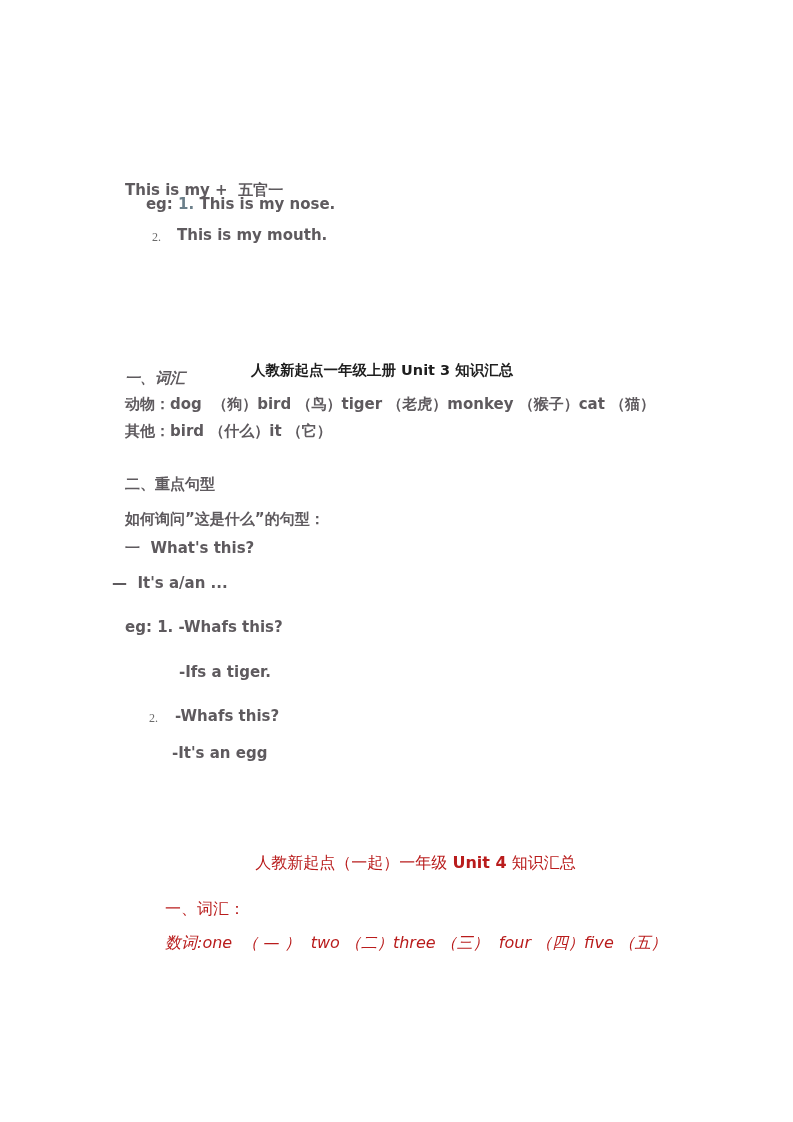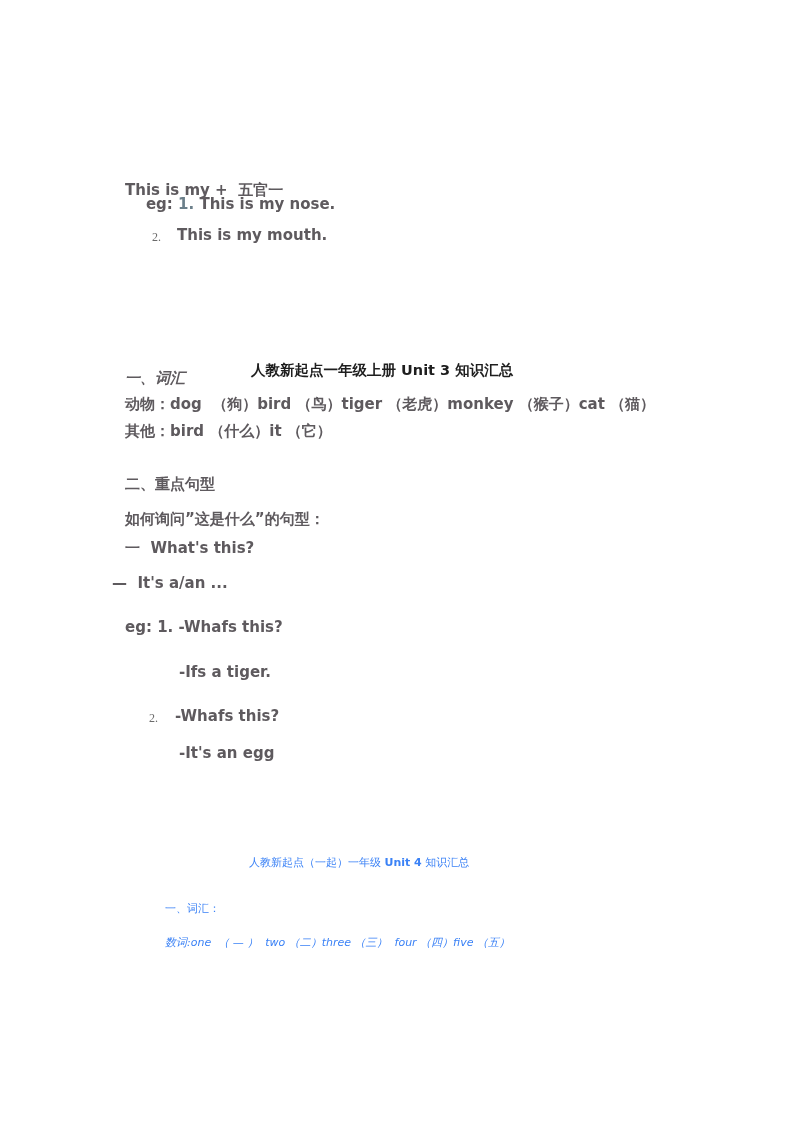--- a/index.html
+++ b/index.html
@@ -41,7 +41,7 @@
   <div class="ln" style="left:179px; top:662px;">-Ifs a tiger.</div>
   <div class="ln num" style="left:149px; top:708px;">2.</div>
   <div class="ln" style="left:175px; top:706px;">-Whafs this?</div>
-  <div class="ln" style="left:179px; top:743px;text-align:right;">-It's an egg</div>
+  <div class="ln" style="left:172px; top:743px;text-align:right;">-It's an egg</div>
 
   <div class="ln plain" style="left:235px; top:833px;">
     <span>人教新起点（一起）一年级 </span><span class="bold">Unit 4</span><span> 知识汇总</span>

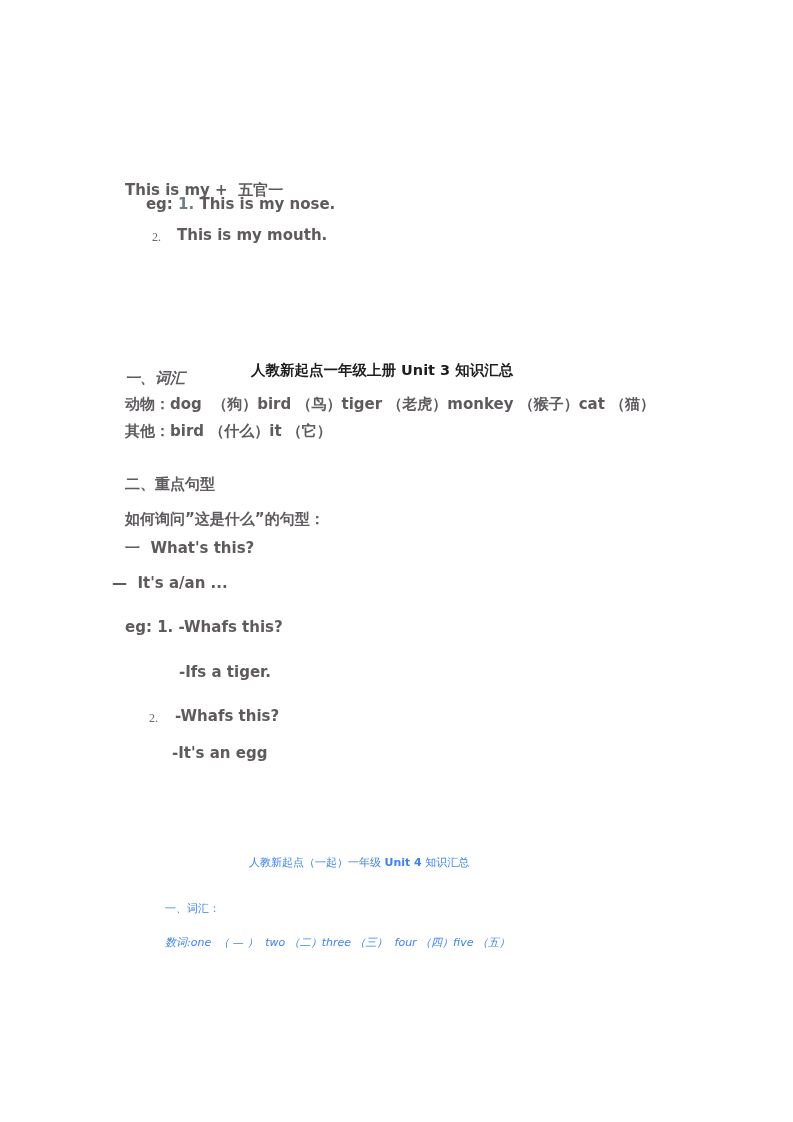--- a/index.html
+++ b/index.html
@@ -9,7 +9,7 @@
   .num { font-family: "Liberation Serif", serif; font-weight: normal; font-size: 12px; color: #6a6a6a; }
   .blue { color: #6b7f8a; }
   .title { color: #1e1e1e; font-size: 14.5px; }
-  .plain { font-weight: normal; color: #3b82f6; font-size: 11px; }
+  .plain { font-weight: normal; color: #b91c1c; font-size: 16px; }
   .bold { font-weight: bold; }
 </style>
 </head>

